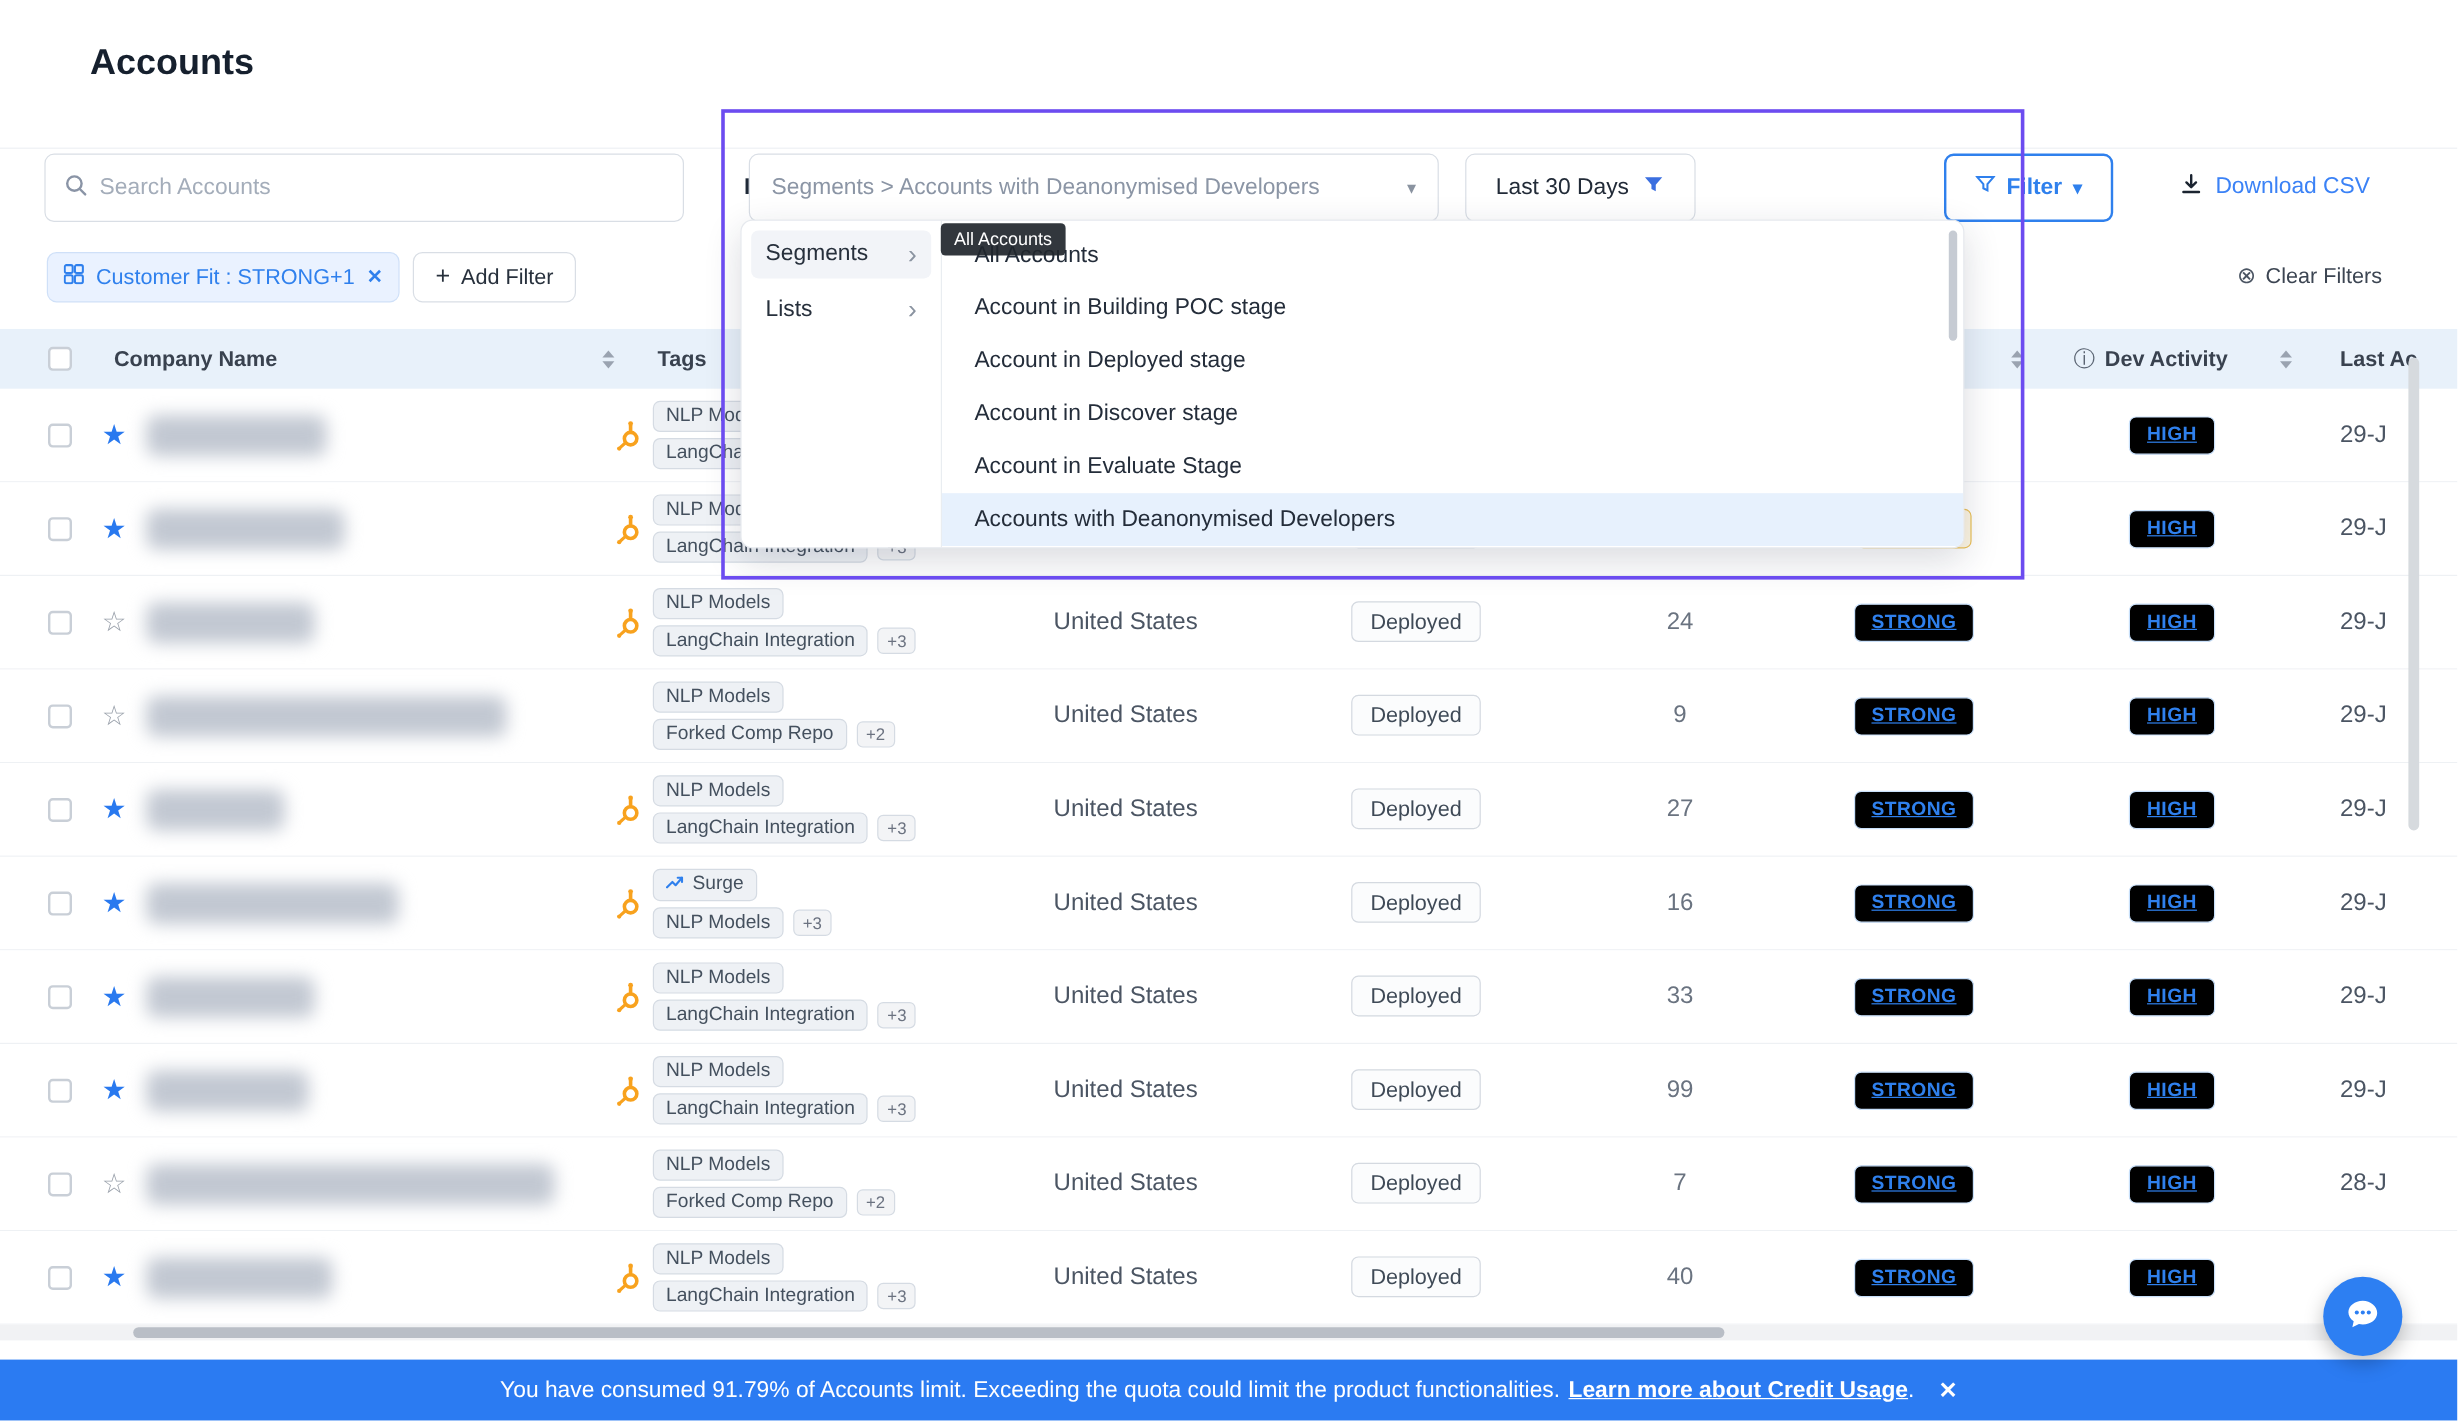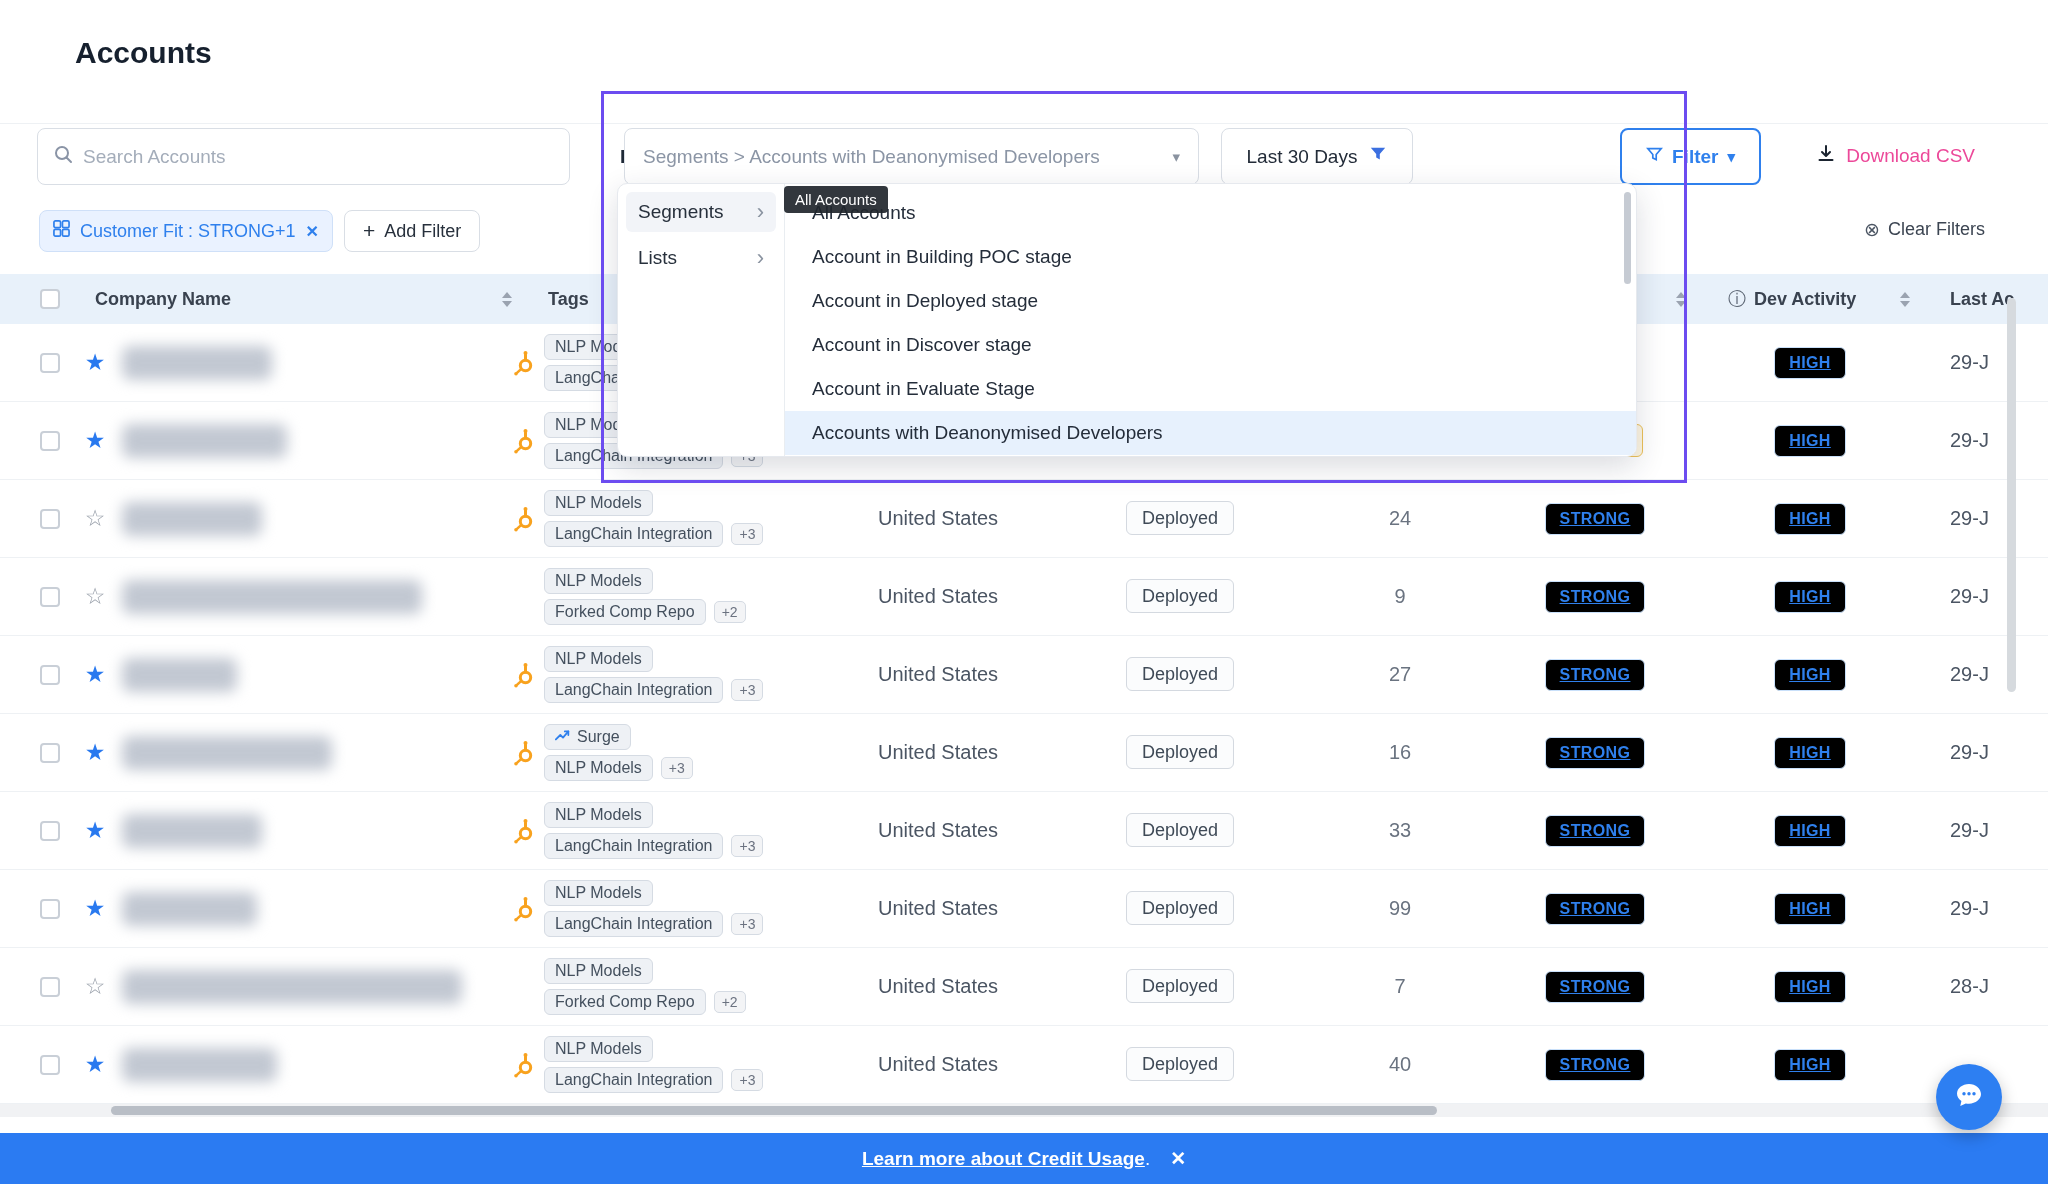--- a/index.html
+++ b/index.html
@@ -18,7 +18,7 @@
   .segment-select { position:absolute; left:624px; top:128px; width:575px; height:57px; border:1px solid #d9dee5; border-radius:8px; background:#fff; display:flex; align-items:center; justify-content:space-between; padding:0 18px; font-size:19px; color:#8b95a5; z-index:30; }
   .range-select { position:absolute; left:1221px; top:128px; width:192px; height:57px; border:1px solid #d9dee5; border-radius:8px; background:#fff; display:flex; align-items:center; justify-content:center; gap:12px; font-size:19px; color:#222b38; font-weight:500; z-index:30; }
   .filter-btn { position:absolute; left:1620px; top:128px; width:141px; height:57px; border:2px solid #2f80ed; border-radius:8px; background:#fff; display:flex; align-items:center; justify-content:center; gap:9px; font-size:19px; font-weight:600; color:#2f80ed; z-index:3; }
-  .download-btn { position:absolute; right:73px; top:143px; display:flex; align-items:center; gap:10px; font-size:19px; color:#ec4899; font-weight:500; z-index:3; }
+  .download-btn { position:absolute; right:73px; top:143px; display:flex; align-items:center; gap:10px; font-size:19px; color:#3b82f6; font-weight:500; z-index:3; }
   .chev { font-size:15px; color:#8a93a0; }
   .filter-btn .chev { color:#2f80ed; }
 

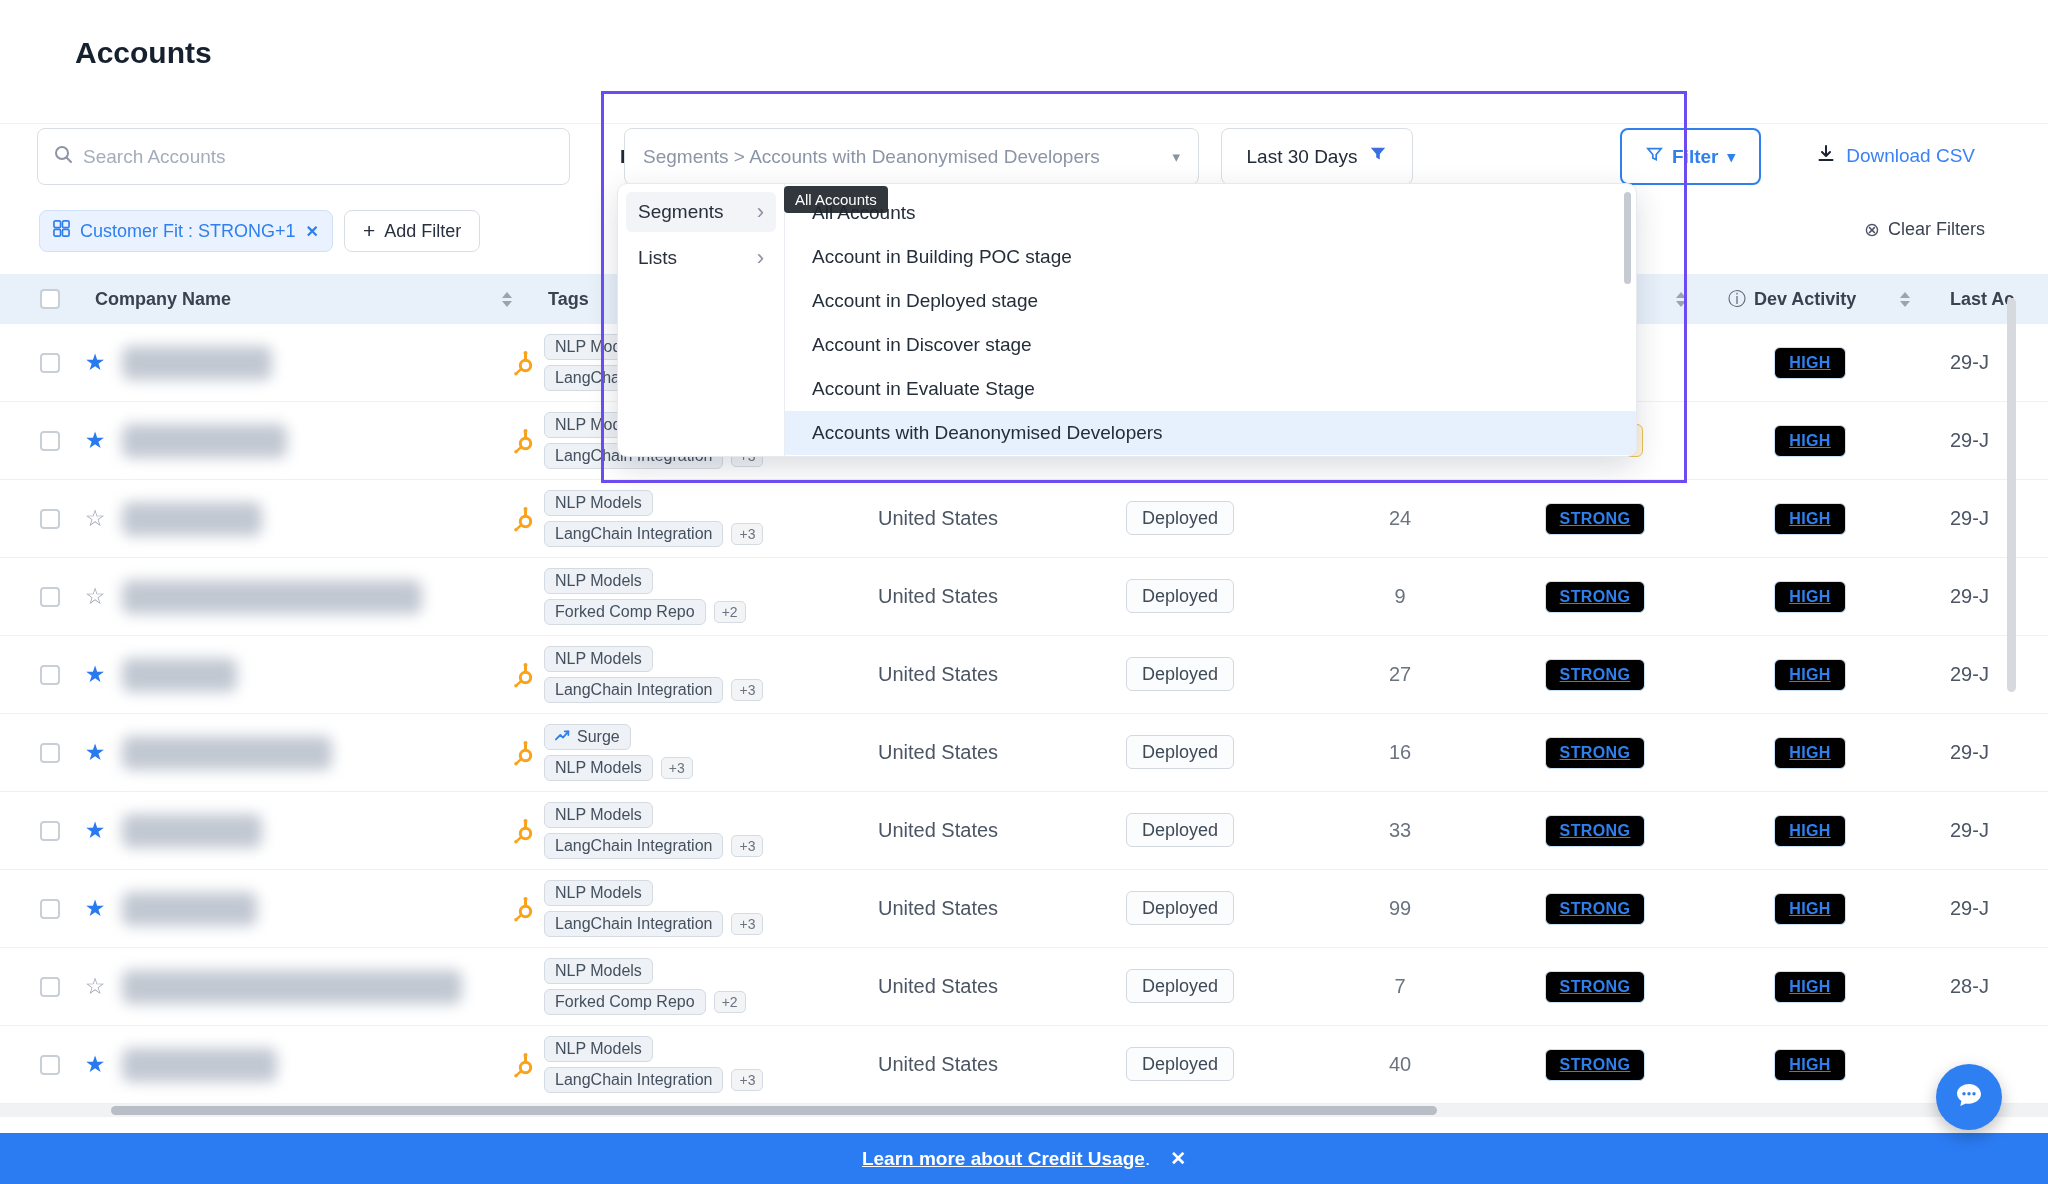--- a/index.html
+++ b/index.html
@@ -673,6 +673,7 @@
   <div class="vscroll-thumb"></div>
 
   <div class="banner">
+    <span class="msg">You have consumed 91.79% of Accounts limit. Exceeding the quota could limit the product functionalities.</span>
     <span class="lnk">Learn more about Credit Usage</span>
       <span>.</span>
     <span class="close">✕</span>

